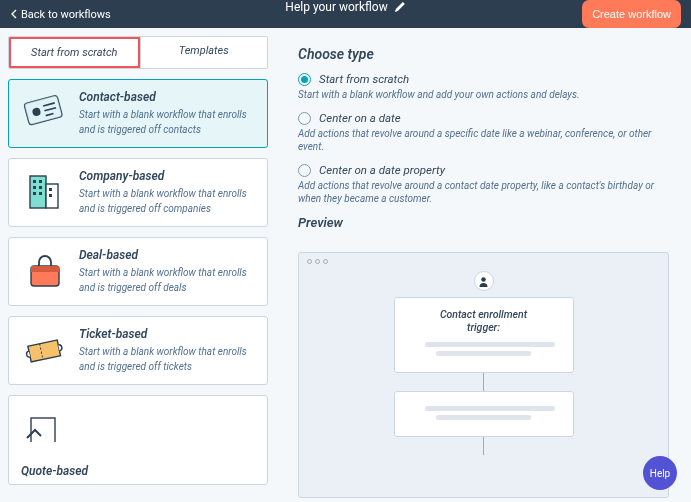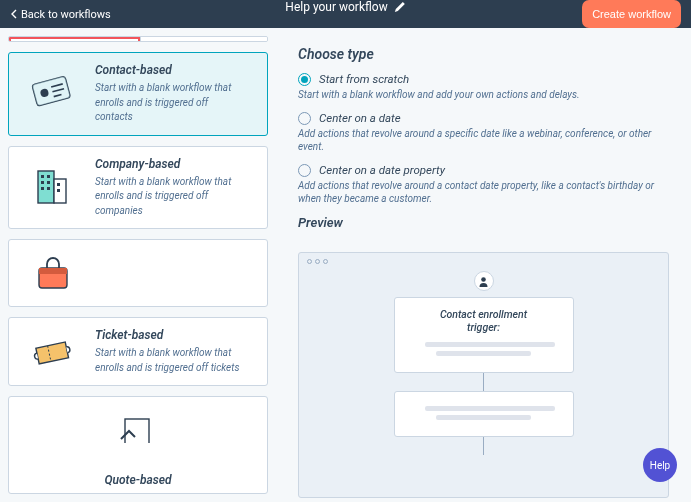--- a/index.html
+++ b/index.html
@@ -15,7 +15,7 @@
   .tab.active { border:2px solid #f2545b; background:#fff; color:#33475b; }
   .tab:not(.active){ border:none; }
   .tabs .tab + .tab { border-left:1px solid #cbd6e2; }
-  .card { border:1px solid #cbd6e2; border-radius:3px; padding:10px 20px; display:flex; gap:20px; align-items:center; background:#fff; cursor:pointer; }
+  .card { border:1px solid #cbd6e2; border-radius:3px; padding:10px 12px; display:flex; gap:12px; align-items:flex-start; background:#fff; cursor:pointer; }
   .card.selected { border:1px solid #00a4bd; background:#e5f5f8; }
   .card .icon-box { width:46px; height:46px; flex-shrink:0; display:flex; align-items:center; justify-content:center; }
   .card h4 { font-size:12px; font-weight:600; margin-bottom:4px; color:#33475b; }

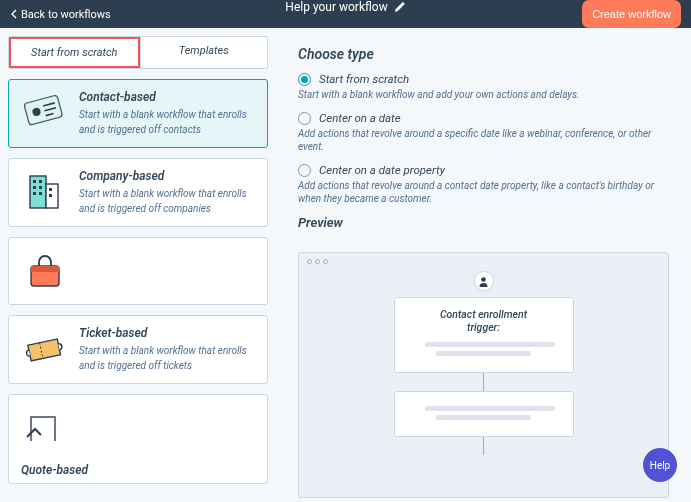--- a/index.html
+++ b/index.html
@@ -118,6 +118,10 @@
             <path d="M18 16v-4a6 6 0 0 1 12 0v4" fill="none" stroke="#2d3e50" stroke-width="1.8"></path>
           </svg>
       </div>
+      <div>
+        <h4>Deal-based</h4>
+        <p>Start with a blank workflow that enrolls and is triggered off deals</p>
+      </div>
     </div>
 
     <div class="card">

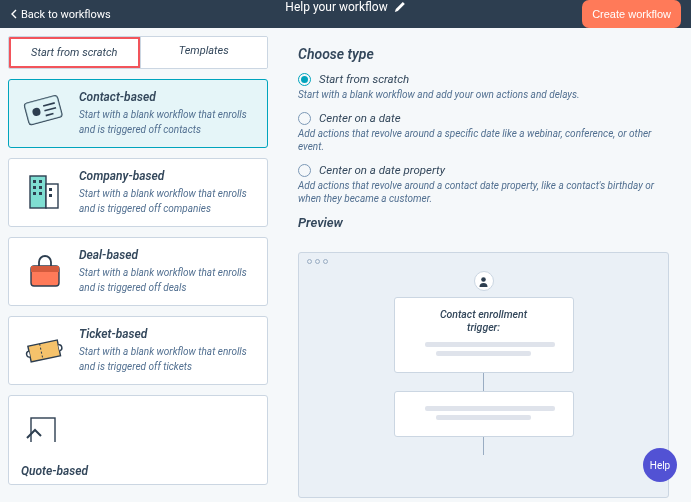--- a/index.html
+++ b/index.html
@@ -39,7 +39,7 @@
   .ph { height:5px; background:#dfe3eb; border-radius:2px; margin:4px auto; }
   .ph.w1{width:130px;} .ph.w2{width:95px;}
   .link { width:1px; height:18px; background:#99acc2; }
-  .help { position:absolute; right:14px; bottom:20px; width:34px; height:34px; background:#5252d4; color:#fff; border-radius:50%; display:flex; align-items:center; justify-content:center; font-size:10px; cursor:pointer;}
+  .help { position:absolute; right:14px; bottom:12px; width:34px; height:34px; background:#5252d4; color:#fff; border-radius:50%; display:flex; align-items:center; justify-content:center; font-size:10px; cursor:pointer;}
   svg { display:block; }
 </style>
 </head>

